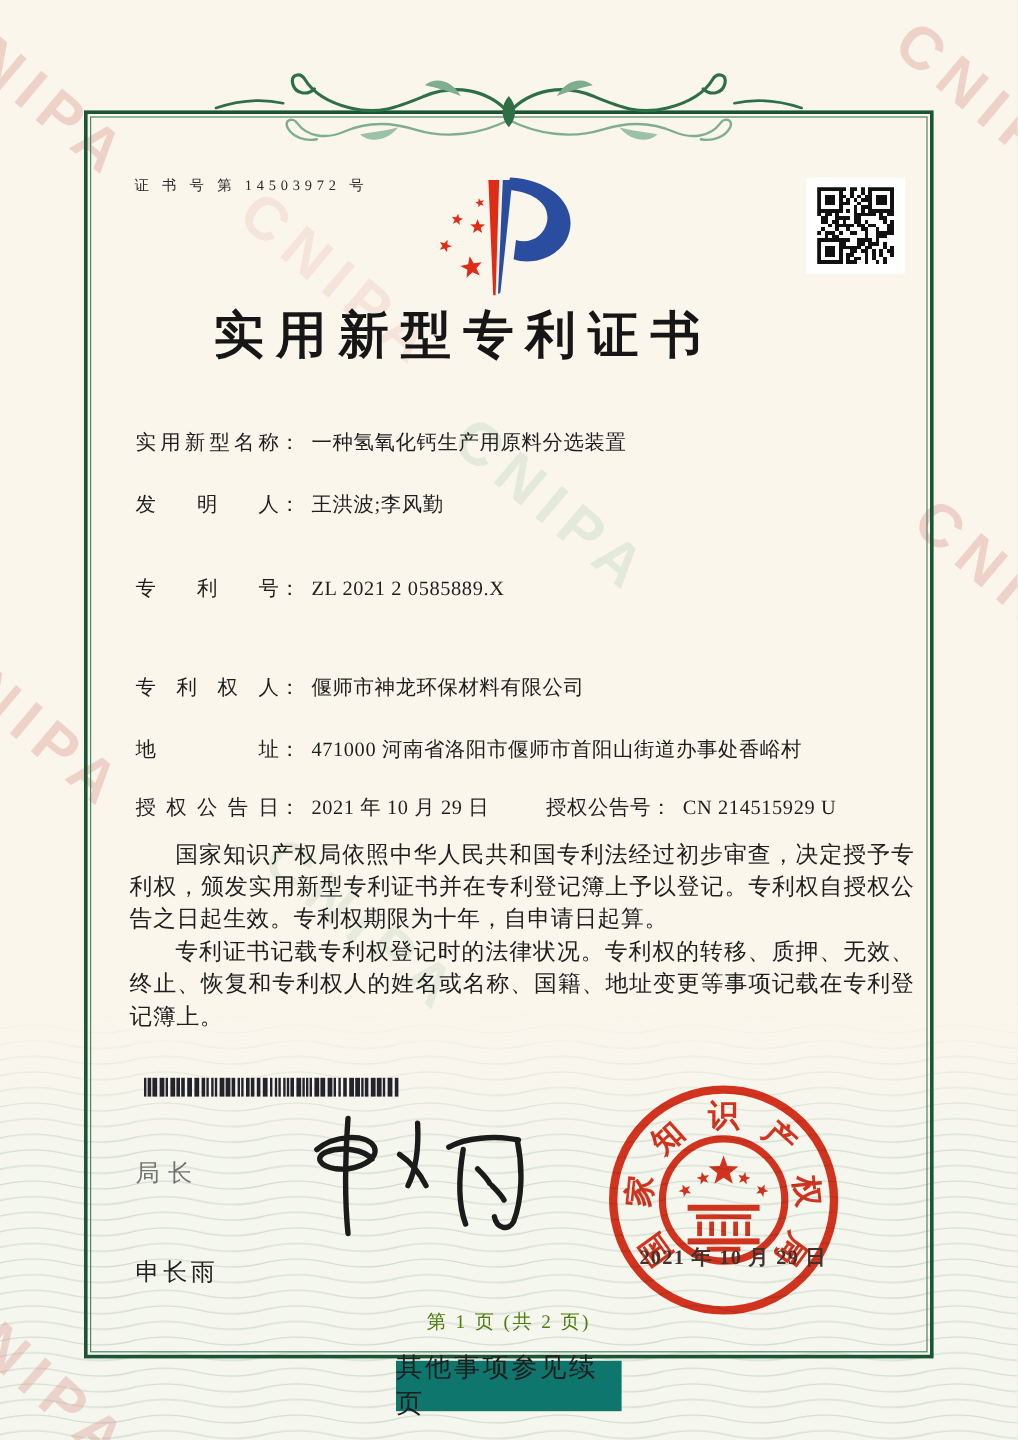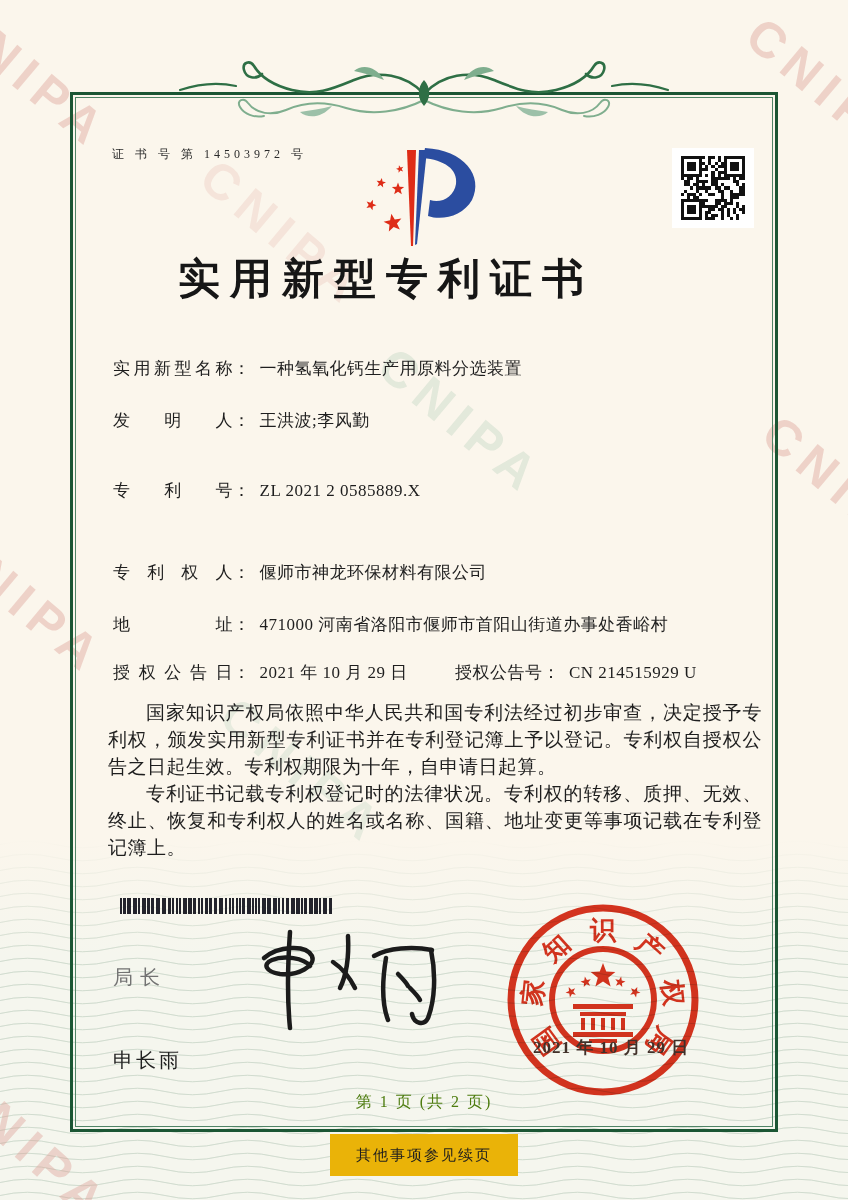--- a/index.html
+++ b/index.html
@@ -56,8 +56,8 @@
     font-size:17px;font-weight:700;letter-spacing:1px;color:#41312a;}
   .page-num{position:absolute;left:46px;top:1092px;width:756px;text-align:center;
     font-size:16px;letter-spacing:2px;color:#4d7c0f;}
-  .cont-note{position:absolute;left:330px;top:1134px;width:188px;height:42px;background:#eab308;
-    display:flex;align-items:center;justify-content:center;font-size:15px;letter-spacing:2px;color:#1e1e1e;}
+  .cont-note{position:absolute;left:330px;top:1134px;width:188px;height:42px;background:#0f766e;
+    display:flex;align-items:center;justify-content:center;font-size:22px;letter-spacing:2px;color:#1e1e1e;}
 </style>
 </head>
 <body>

